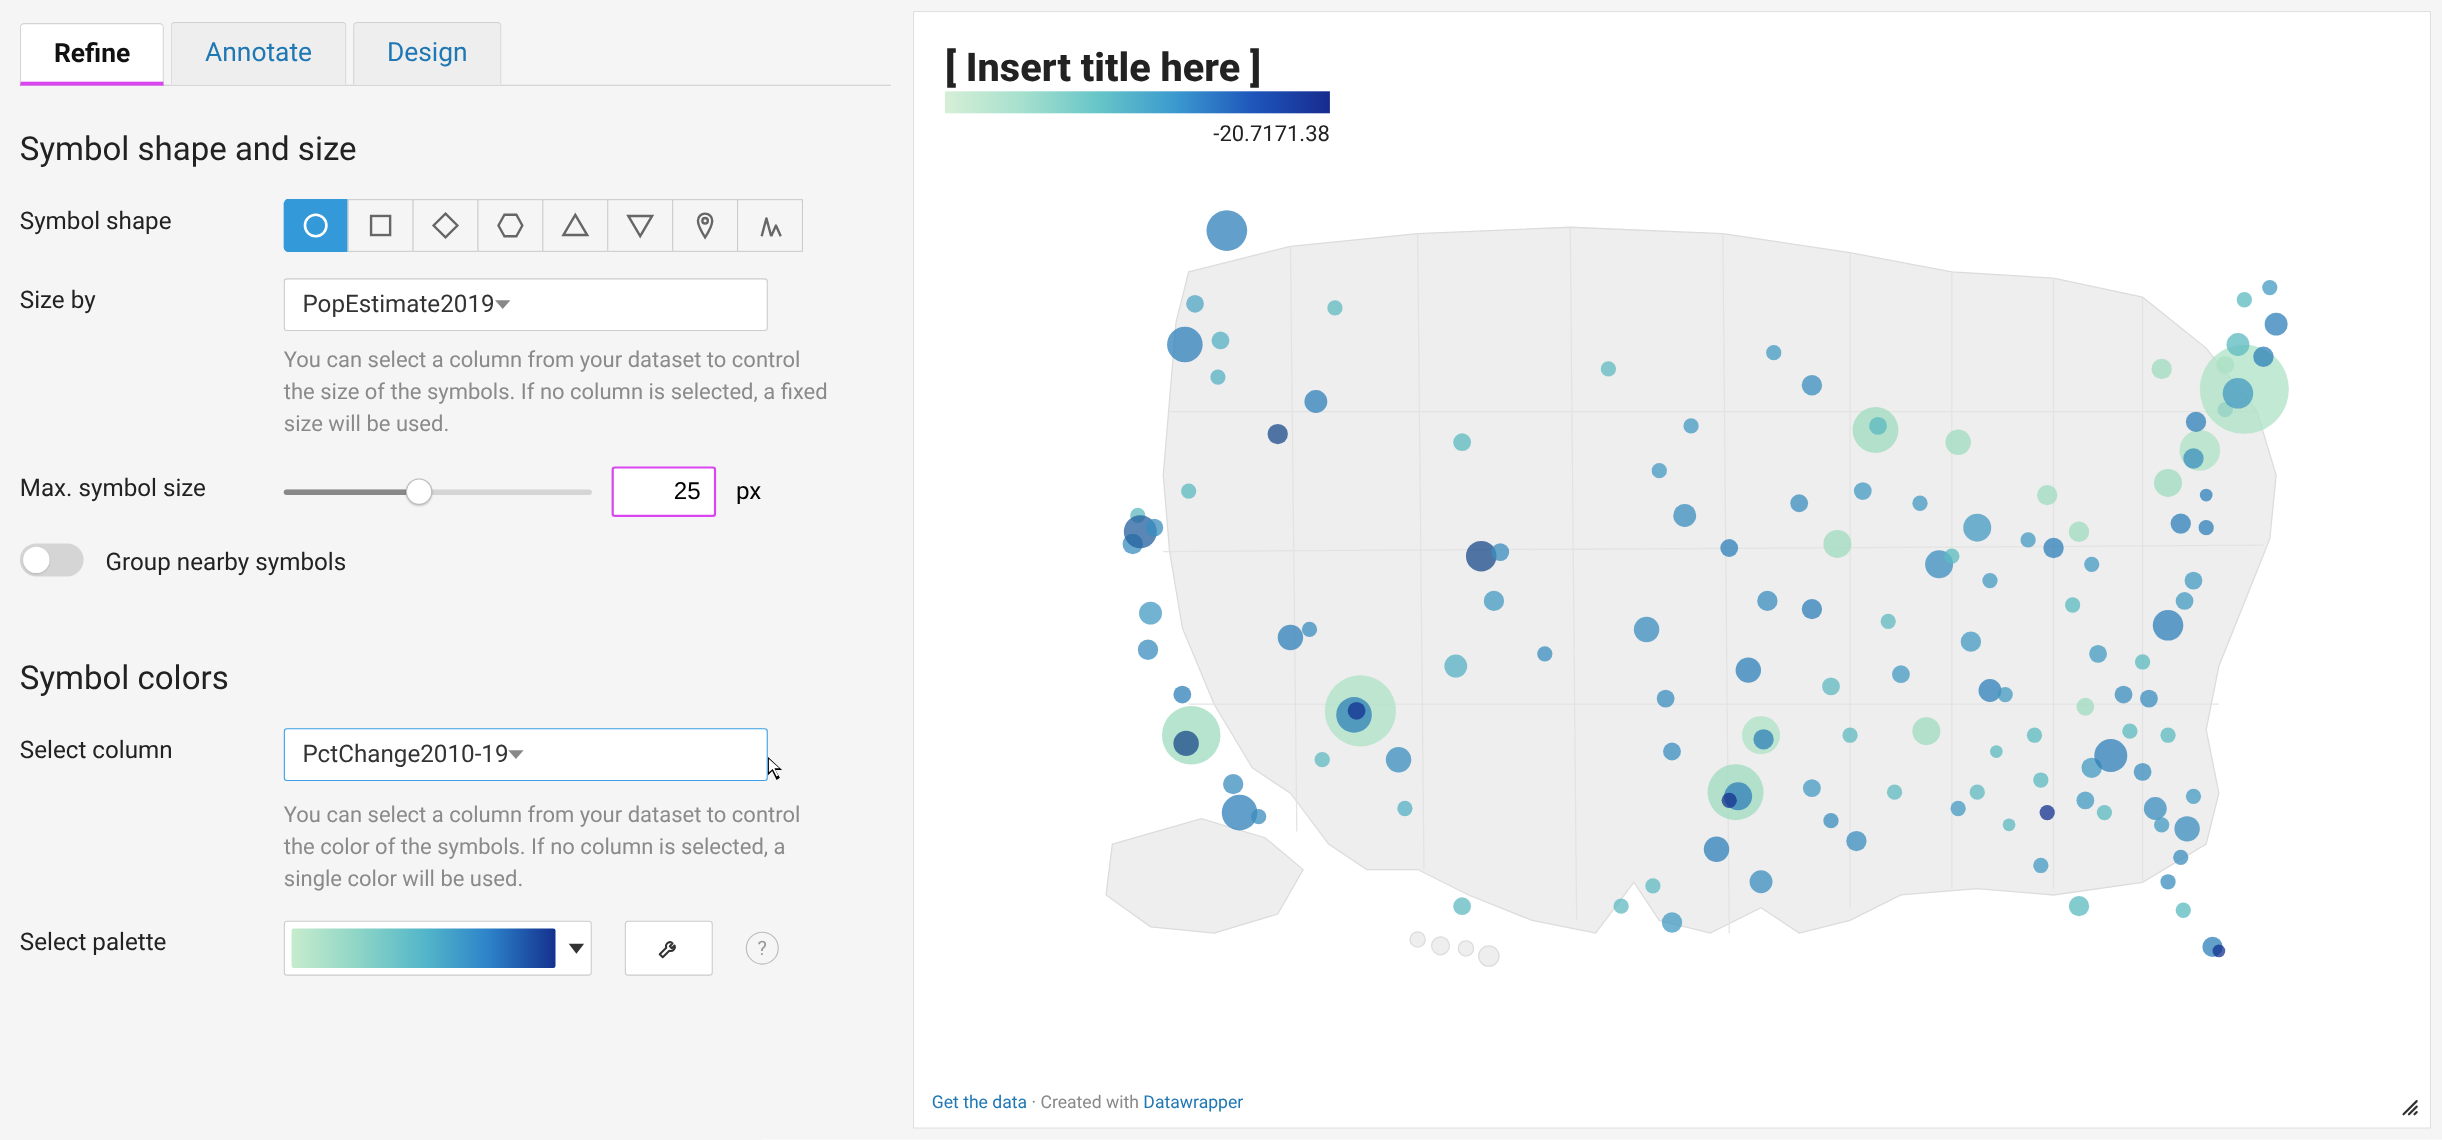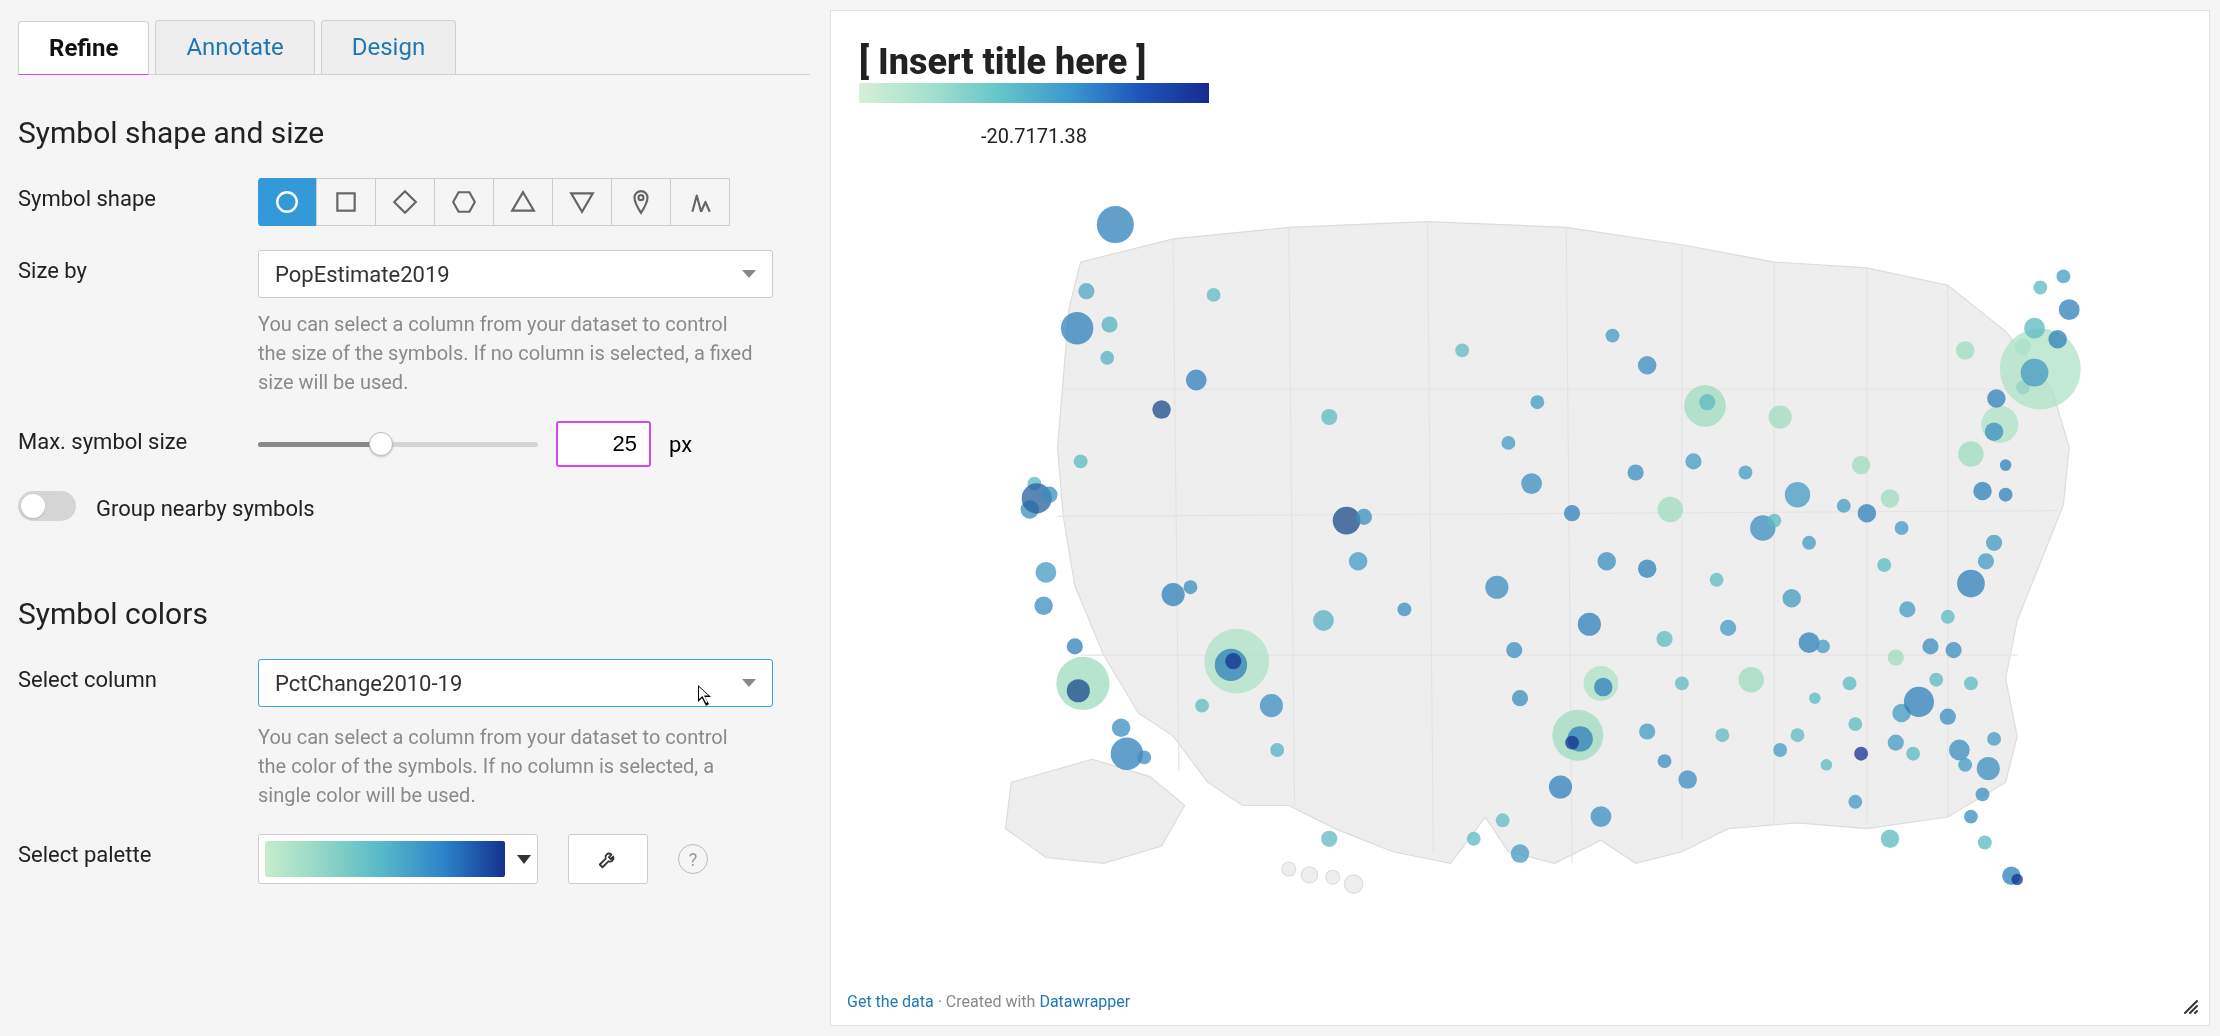--- a/index.html
+++ b/index.html
@@ -50,7 +50,7 @@
     font-weight: 700;
     position: relative;
     top: 1px;
-    border-bottom: 1px solid #d946ef;
+    border-bottom: 4px solid #d946ef;
   }
   
   .section-title {

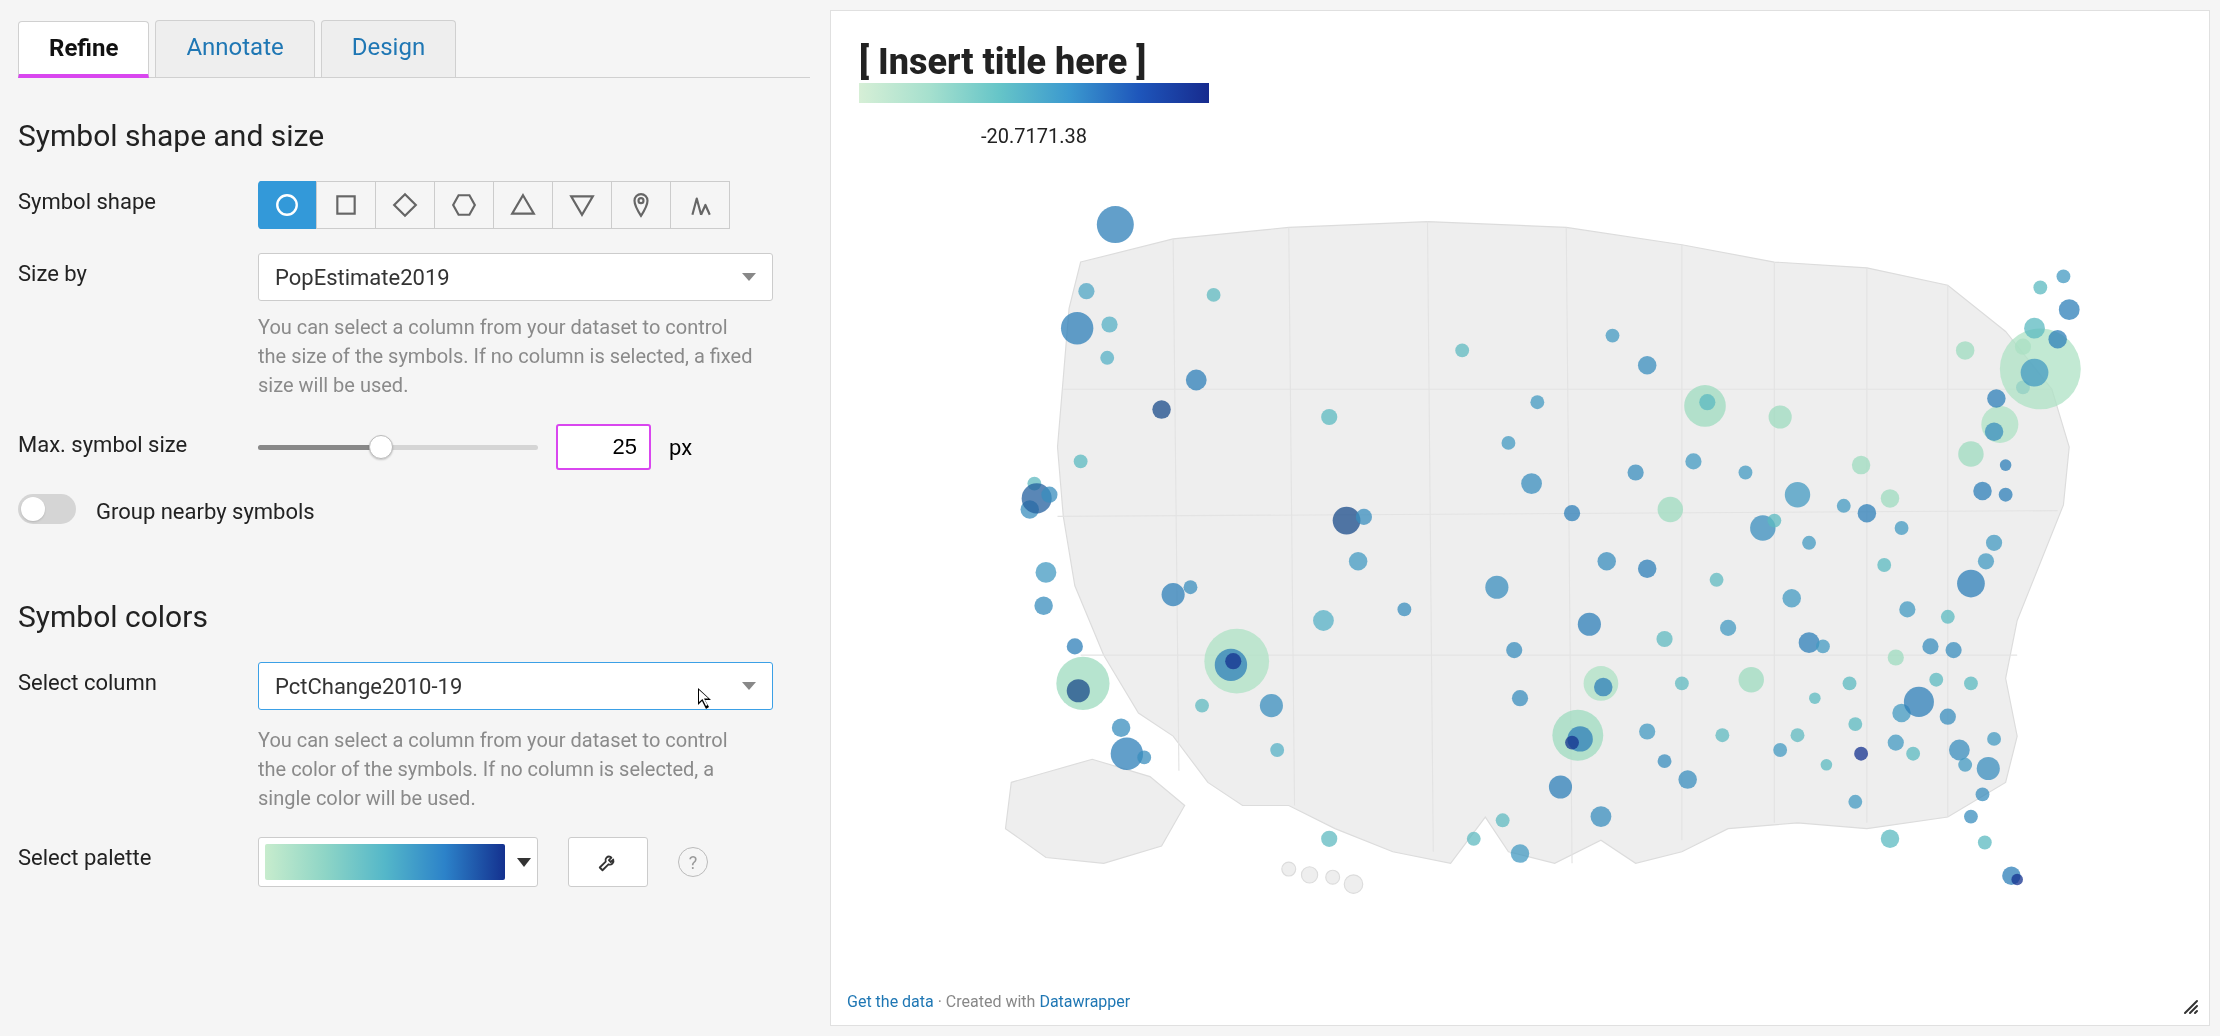--- a/index.html
+++ b/index.html
@@ -255,10 +255,10 @@
   .legend-labels {
     width: 350px;
     display: flex;
-    justify-content: center;
+    justify-content: flex-end;
     font-size: 20px;
     color: #222;
-    margin-top: 21px;
+    margin-top: 6px;
   }
   .map-container {
     position: relative;

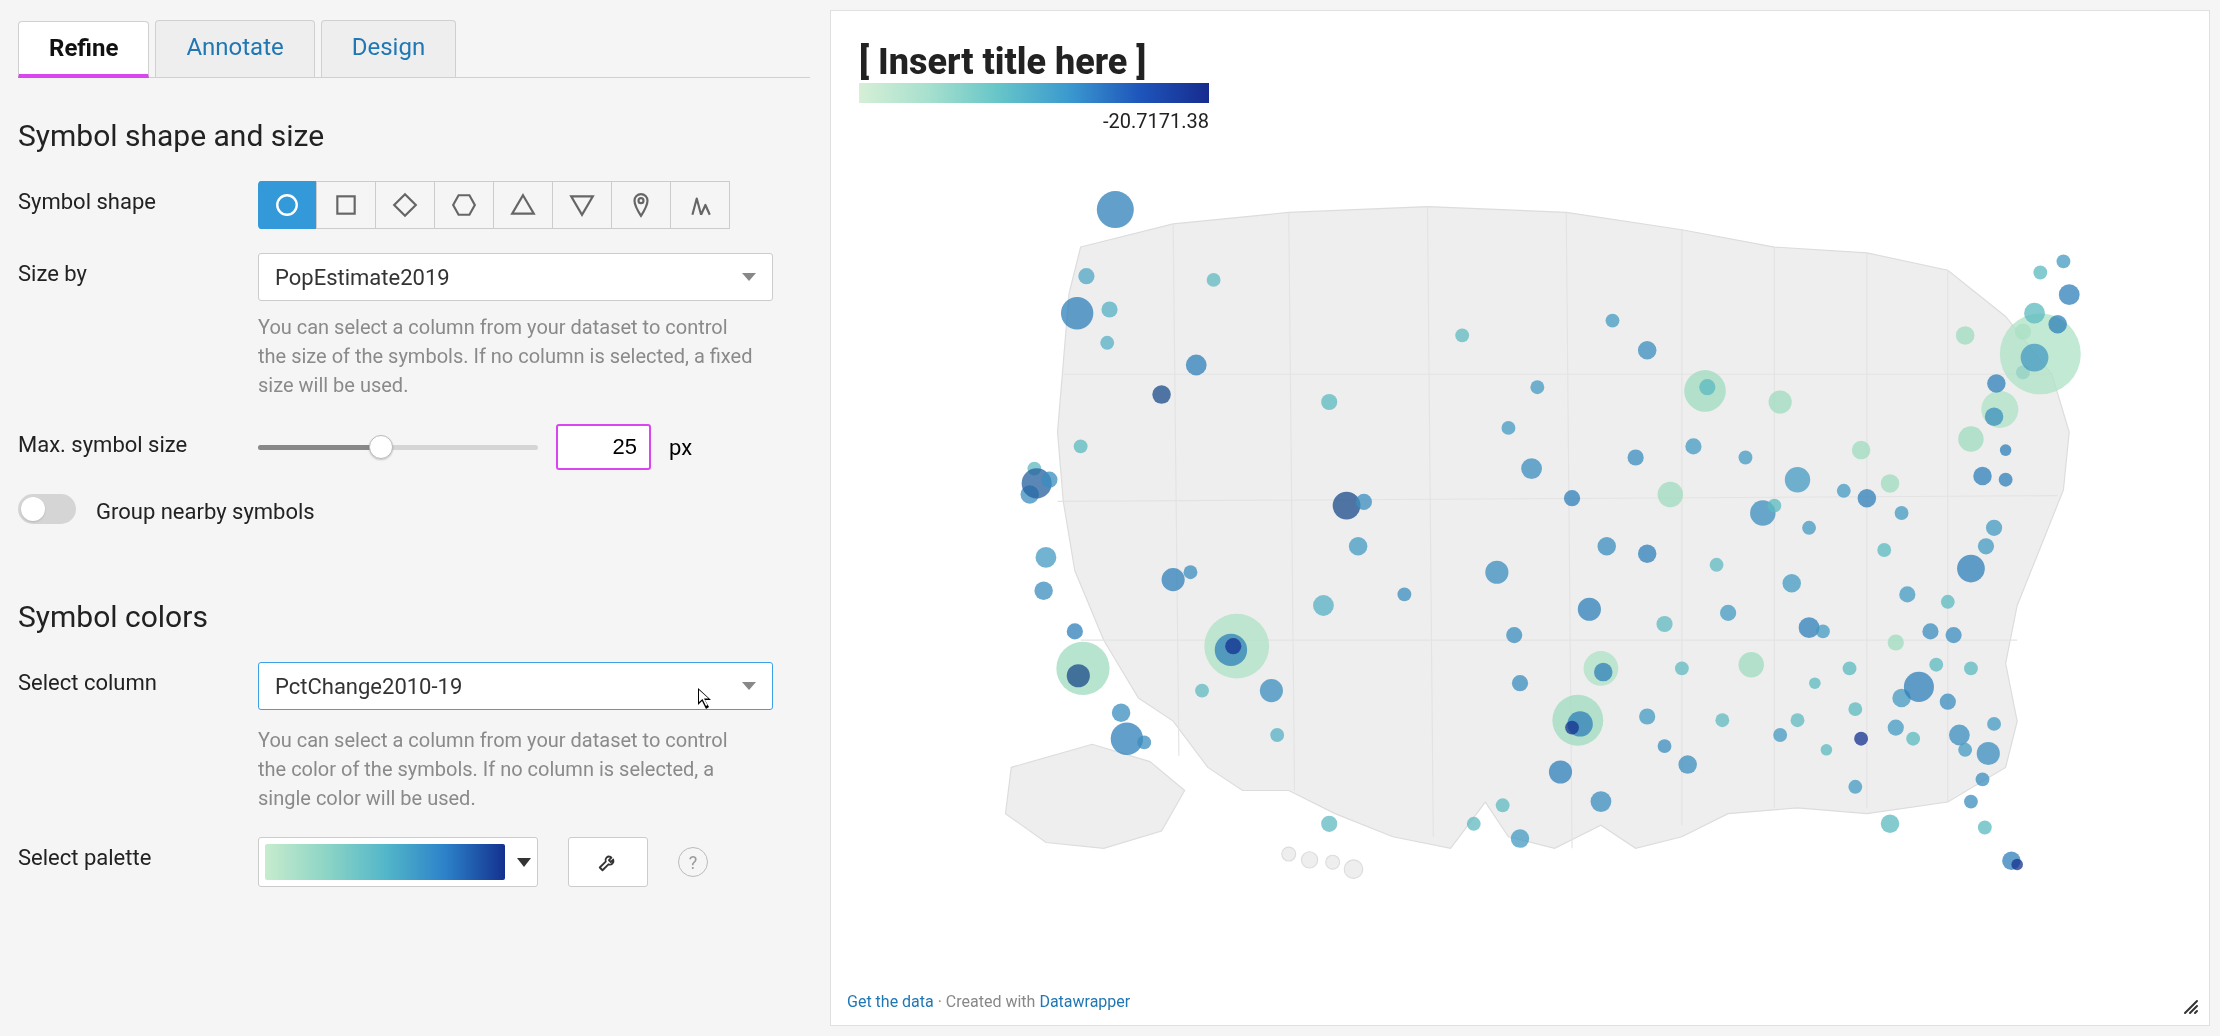--- a/index.html
+++ b/index.html
@@ -97,7 +97,7 @@
   .shape-btn svg { width: 26px; height: 26px; }
   
   .select {
-    width: 515px;
+    width: 440px;
     height: 48px;
     background: #fff;
     border: 1px solid #ccc;
@@ -107,7 +107,6 @@
     padding: 0 16px;
     font-size: 22px;
     color: #333;
-    justify-content: space-between;
     cursor: pointer;
   }
   .select.focus { border: 1.5px solid #3ba0e6; }

